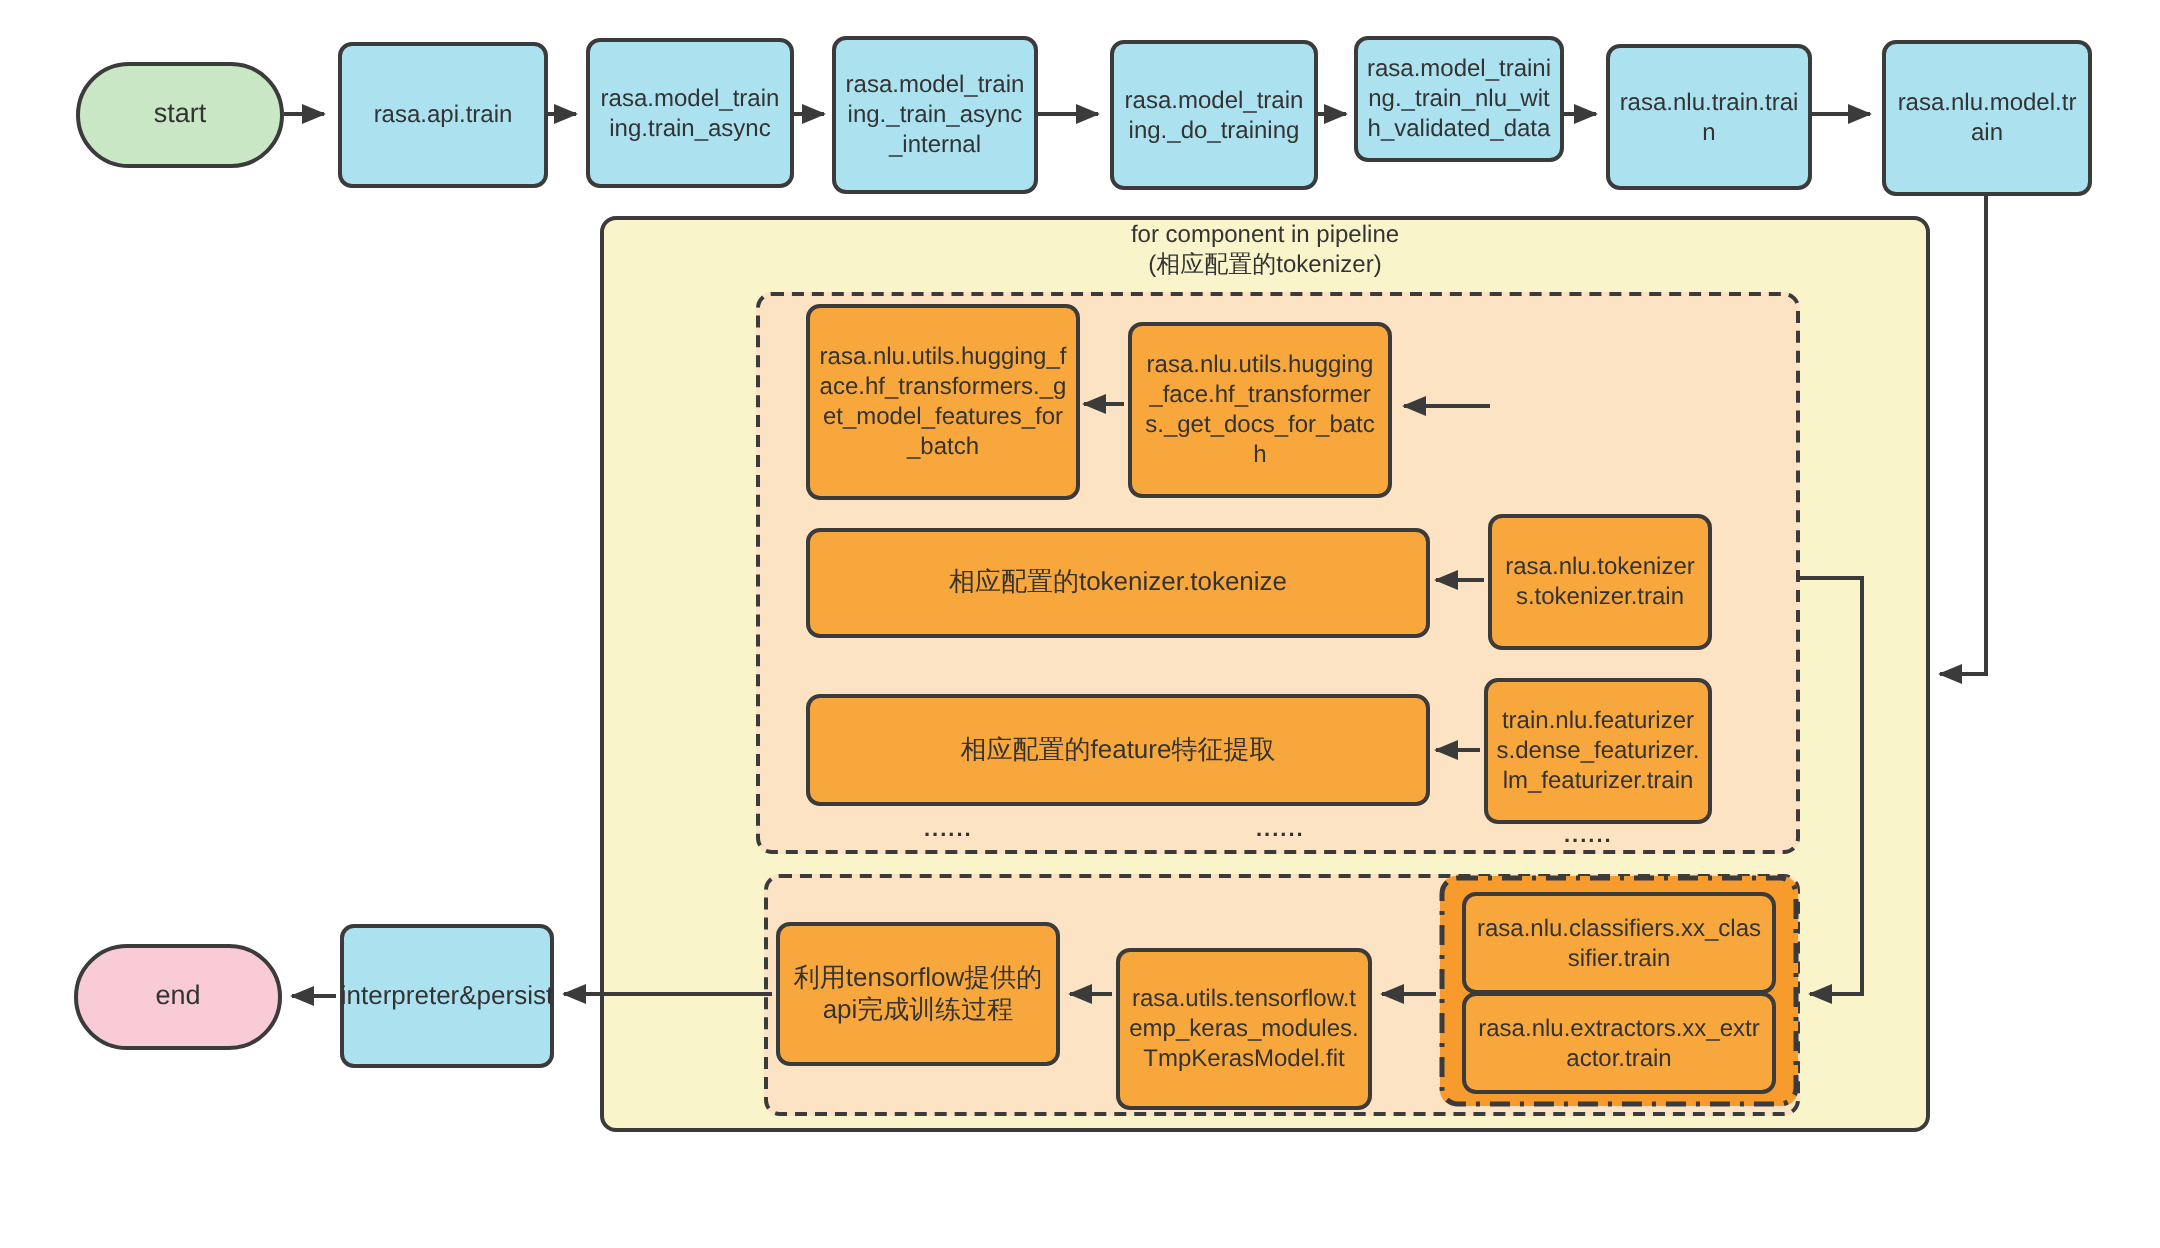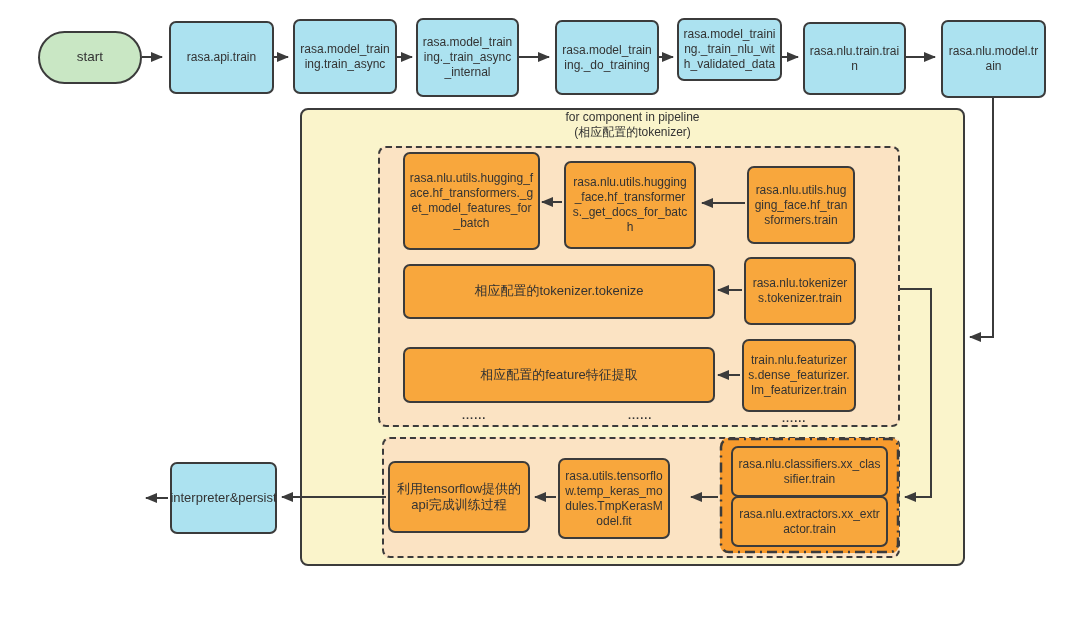--- a/index.html
+++ b/index.html
@@ -93,7 +93,6 @@
 
   <div class="node orange" style="left:403px;top:152px;width:137px;height:98px;">rasa.nlu.utils.hugging_face.hf_transformers._get_model_features_for_batch</div>
   <div class="node orange" style="left:564px;top:161px;width:132px;height:88px;">rasa.nlu.utils.hugging_face.hf_transformers._get_docs_for_batch</div>
-  <div class="node orange" style="left:747px;top:166px;width:108px;height:78px;">rasa.nlu.utils.hugging_face.hf_transformers.train</div>
 
   <div class="node orange cn" style="left:403px;top:264px;width:312px;height:55px;">相应配置的tokenizer.tokenize</div>
   <div class="node orange" style="left:744px;top:257px;width:112px;height:68px;">rasa.nlu.tokenizers.tokenizer.train</div>

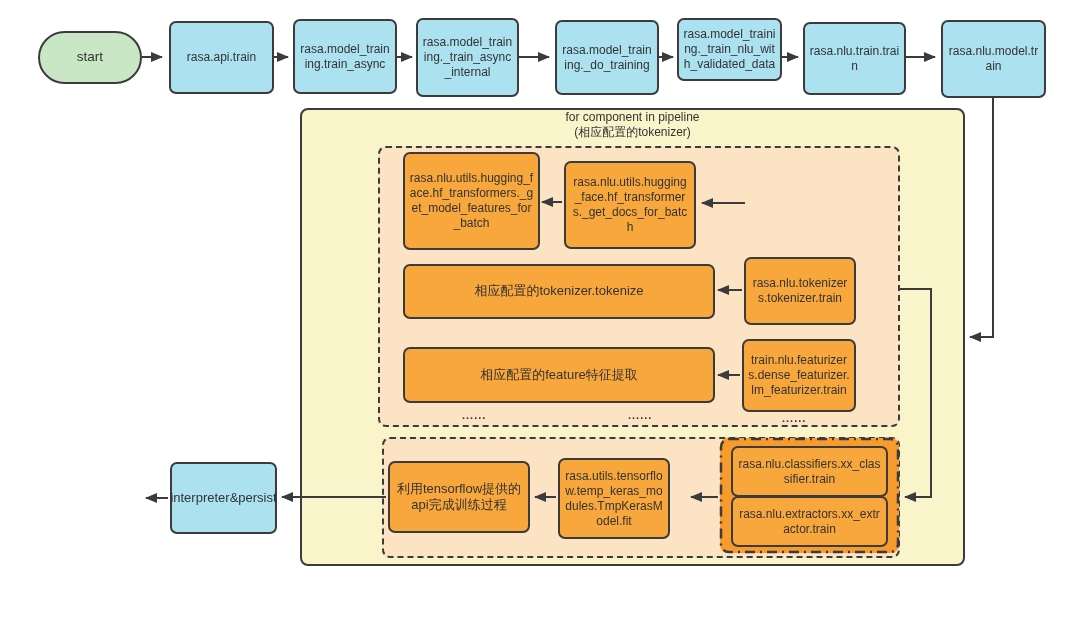--- a/index.html
+++ b/index.html
@@ -106,6 +106,7 @@
   <div class="node orange" style="left:731px;top:496px;width:157px;height:51px;">rasa.nlu.extractors.xx_extractor.train</div>
 
   <div class="node cyan cn" style="left:170px;top:462px;width:107px;height:72px;">interpreter&amp;persist</div>
+  <div class="node pink stadium" style="left:37px;top:472px;width:104px;height:53px;">end</div>
 
 </div>
 

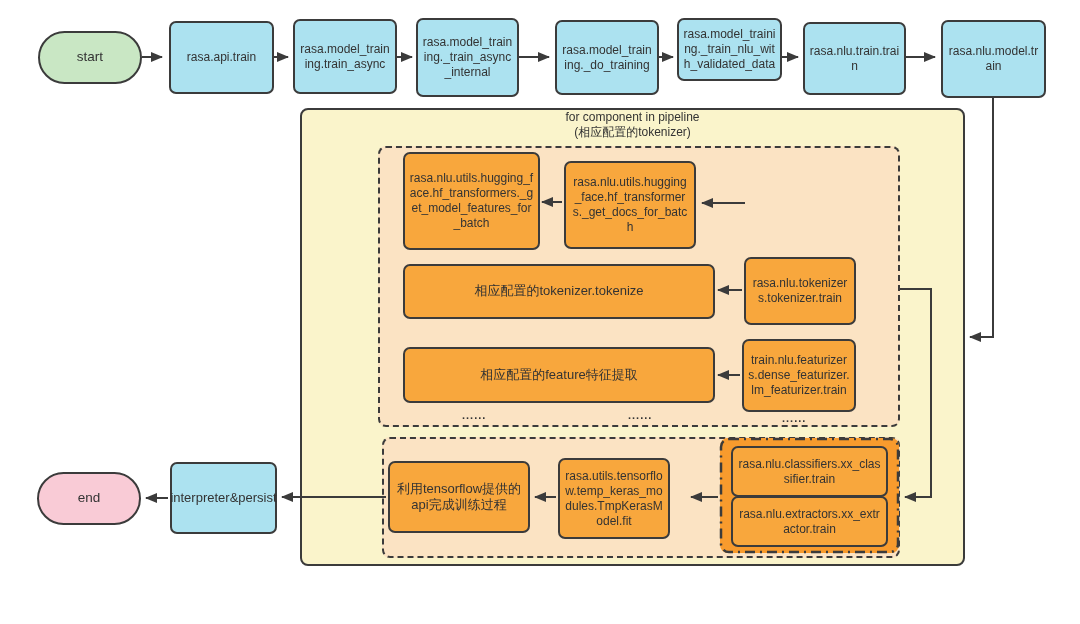--- a/index.html
+++ b/index.html
@@ -101,7 +101,7 @@
   <div class="node orange" style="left:742px;top:339px;width:114px;height:73px;">train.nlu.featurizers.dense_featurizer.lm_featurizer.train</div>
 
   <div class="node orange cn" style="left:388px;top:461px;width:142px;height:72px;">利用tensorflow提供的api完成训练过程</div>
-  <div class="node orange" style="left:558px;top:458px;width:112px;height:81px;">rasa.utils.tensorflow.temp_keras_modules.TmpKerasModel.fit</div>
+  <div class="node orange" style="left:558px;top:474px;width:128px;height:81px;">rasa.utils.tensorflow.temp_keras_modules.TmpKerasModel.fit</div>
   <div class="node orange" style="left:731px;top:446px;width:157px;height:51px;">rasa.nlu.classifiers.xx_classifier.train</div>
   <div class="node orange" style="left:731px;top:496px;width:157px;height:51px;">rasa.nlu.extractors.xx_extractor.train</div>
 

